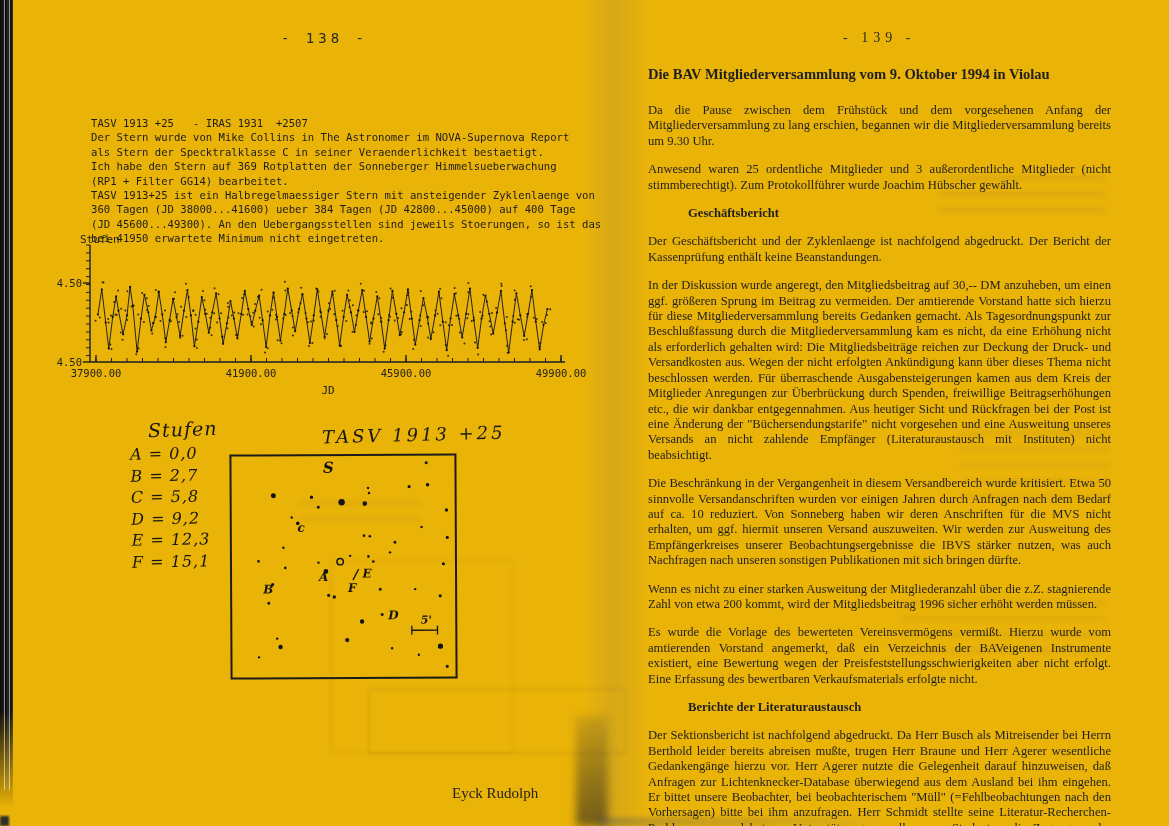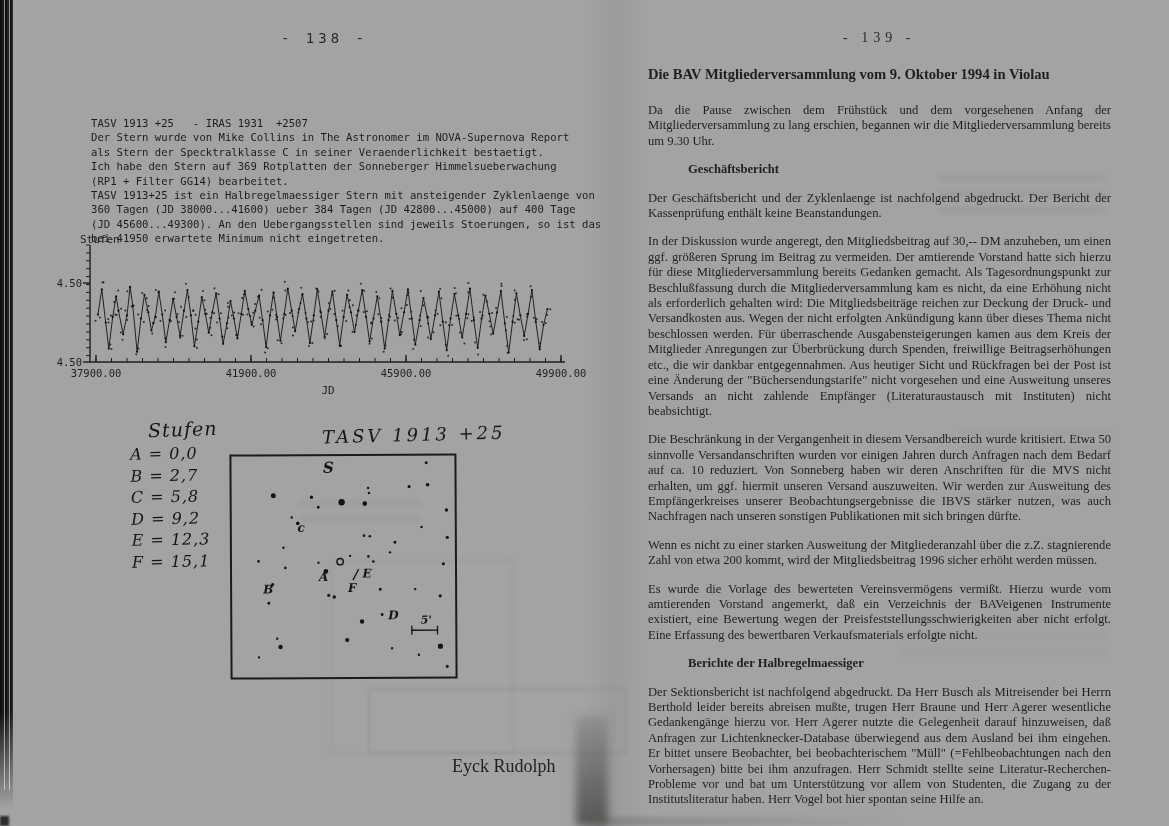--- a/index.html
+++ b/index.html
@@ -4,7 +4,7 @@
 <style>
   html,body{margin:0;padding:0;}
   body{width:1169px;height:826px;background:#e9e9e7;font-family:"Liberation Serif",serif;}
-  #scan{position:relative;width:1169px;height:826px;background:#a3a3a3;overflow:hidden;}
+  #scan{position:relative;width:1169px;height:826px;background:#eab308;overflow:hidden;}
 
   
   .edge-bar{position:absolute;left:0;top:0;width:13px;height:808px;

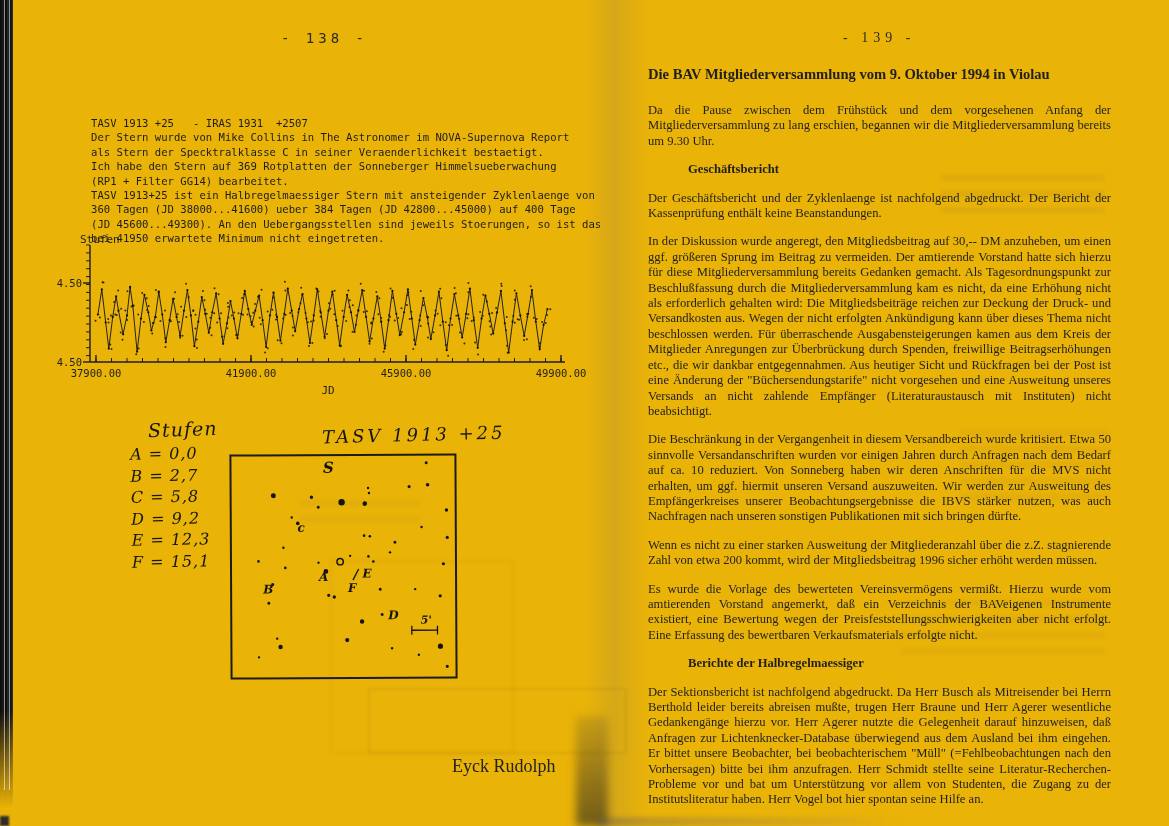--- a/index.html
+++ b/index.html
@@ -600,6 +600,7 @@
     <div class="title">Die BAV Mitgliederversammlung vom 9. Oktober 1994 in Violau</div>
     <div>
         <div class="blk p">Da die Pause zwischen dem Frühstück und dem  vorgesehenen Anfang der Mitgliederversammlung zu lang erschien, begannen wir die Mitgliederversammlung bereits um 9.30 Uhr.</div>
+        <div class="blk p">Anwesend waren 25 ordentliche Mitglieder und 3 außerordentliche Mitglieder (nicht stimmberechtigt). Zum Protokollführer wurde Joachim Hübscher gewählt.</div>
         <div class="blk h">Geschäftsbericht</div>
         <div class="blk p">Der Geschäftsbericht  und der Zyklenlaenge ist nachfolgend abgedruckt. Der  Bericht der Kassenprüfung enthält keine Beanstandungen.</div>
         <div class="blk p">In der Diskussion wurde angeregt, den Mitgliedsbeitrag auf  30,-- DM anzuheben, um einen ggf. größeren Sprung im Beitrag zu vermeiden. Der amtierende Vorstand hatte sich hierzu für diese Mitgliederversammlung bereits Gedanken gemacht. Als Tagesordnungspunkt zur Beschlußfassung durch die Mitgliederversammlung kam es nicht, da eine Erhöhung nicht als erforderlich gehalten wird: Die Mitgliedsbeiträge reichen zur Deckung der Druck- und Versandkosten aus. Wegen der nicht erfolgten Ankündigung kann über dieses Thema  nicht beschlossen werden. Für überraschende Ausgabensteigerungen kamen aus dem Kreis der Mitglieder Anregungen zur Überbrückung durch Spenden, freiwillige Beitragserhöhungen etc., die wir dankbar entgegennahmen. Aus heutiger Sicht und Rückfragen bei der Post ist eine Änderung der "Büchersendungstarife" nicht  vorgesehen und eine Ausweitung unseres Versands an nicht zahlende Empfänger (Literaturaustausch mit Instituten) nicht beabsichtigt.</div>

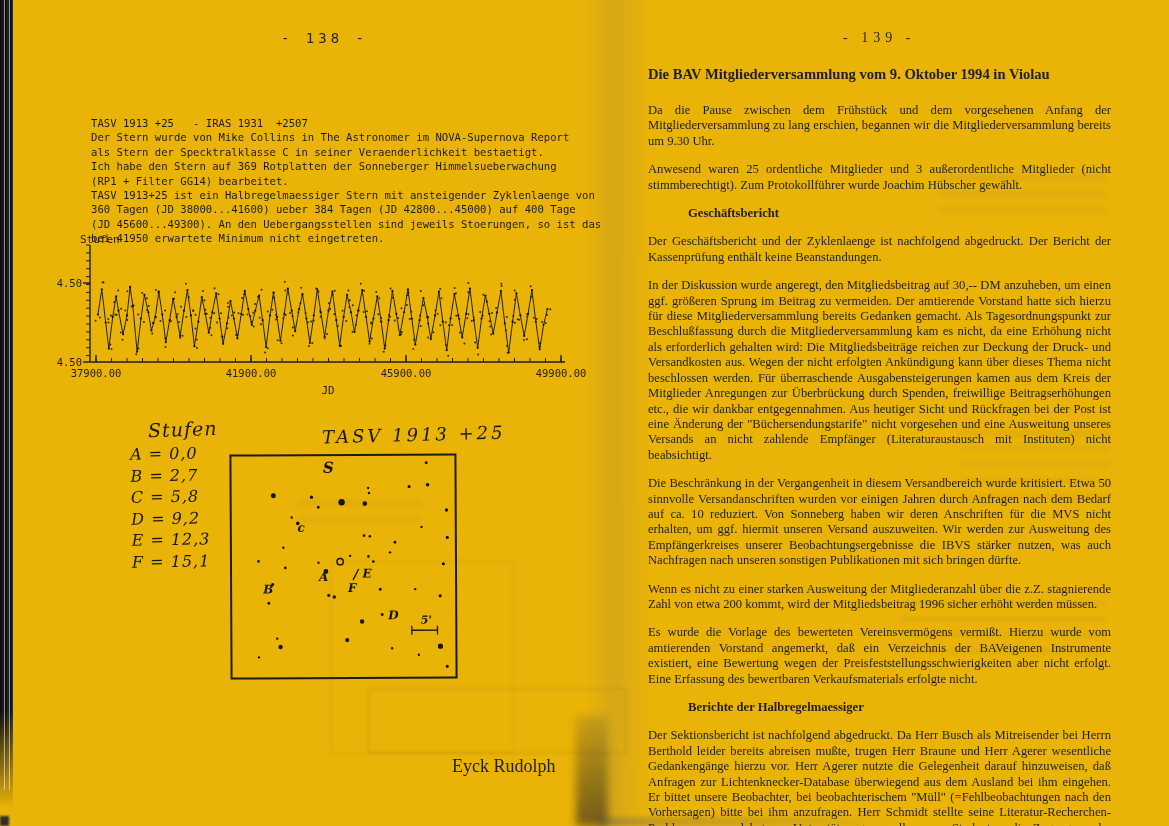--- a/index.html
+++ b/index.html
@@ -607,7 +607,7 @@
         <div class="blk p">Die Beschränkung in der Vergangenheit in diesem Versandbereich wurde kritisiert. Etwa 50 sinnvolle Versandanschriften wurden vor einigen Jahren durch Anfragen nach dem Bedarf auf ca. 10 reduziert. Von Sonneberg haben wir deren Anschriften für die MVS nicht erhalten, um ggf. hiermit unseren Versand auszuweiten. Wir werden zur Ausweitung des Empfängerkreises unserer Beobachtungsergebnisse die IBVS stärker nutzen, was auch Nachfragen nach unseren sonstigen Publikationen mit sich bringen dürfte.</div>
         <div class="blk p">Wenn es nicht zu einer starken Ausweitung der Mitgliederanzahl über die z.Z. stagnierende Zahl von etwa 200 kommt, wird der Mitgliedsbeitrag 1996 sicher erhöht werden müssen.</div>
         <div class="blk p">Es wurde die Vorlage des bewerteten Vereinsvermögens vermißt. Hierzu wurde vom amtierenden Vorstand angemerkt, daß ein Verzeichnis der BAVeigenen Instrumente existiert, eine Bewertung  wegen der Preisfeststellungsschwierigkeiten aber nicht erfolgt. Eine Erfassung des bewertbaren Verkaufsmaterials erfolgte nicht.</div>
-        <div class="blk h">Berichte der Halbregelmaessiger</div>
+        <div class="blk h">Berichte der Literaturaustausch</div>
         <div class="blk p">Der Sektionsbericht ist nachfolgend abgedruckt. Da Herr Busch als Mitreisender bei Herrn Berthold leider bereits abreisen mußte, trugen Herr Braune und Herr Agerer wesentliche Gedankengänge hierzu vor. Herr Agerer nutzte die Gelegenheit darauf hinzuweisen, daß Anfragen zur Lichtenknecker-Database überwiegend aus dem Ausland bei ihm eingehen. Er bittet unsere Beobachter, bei beobachterischem "Müll" (=Fehlbeobachtungen nach den Vorhersagen) bitte bei ihm anzufragen. Herr Schmidt stellte seine Literatur-Recherchen-Probleme vor und bat um Unterstützung vor allem von Studenten, die Zugang zu der Institutsliteratur haben. Herr Vogel bot hier spontan seine Hilfe an.</div>
       </div>
   </div>

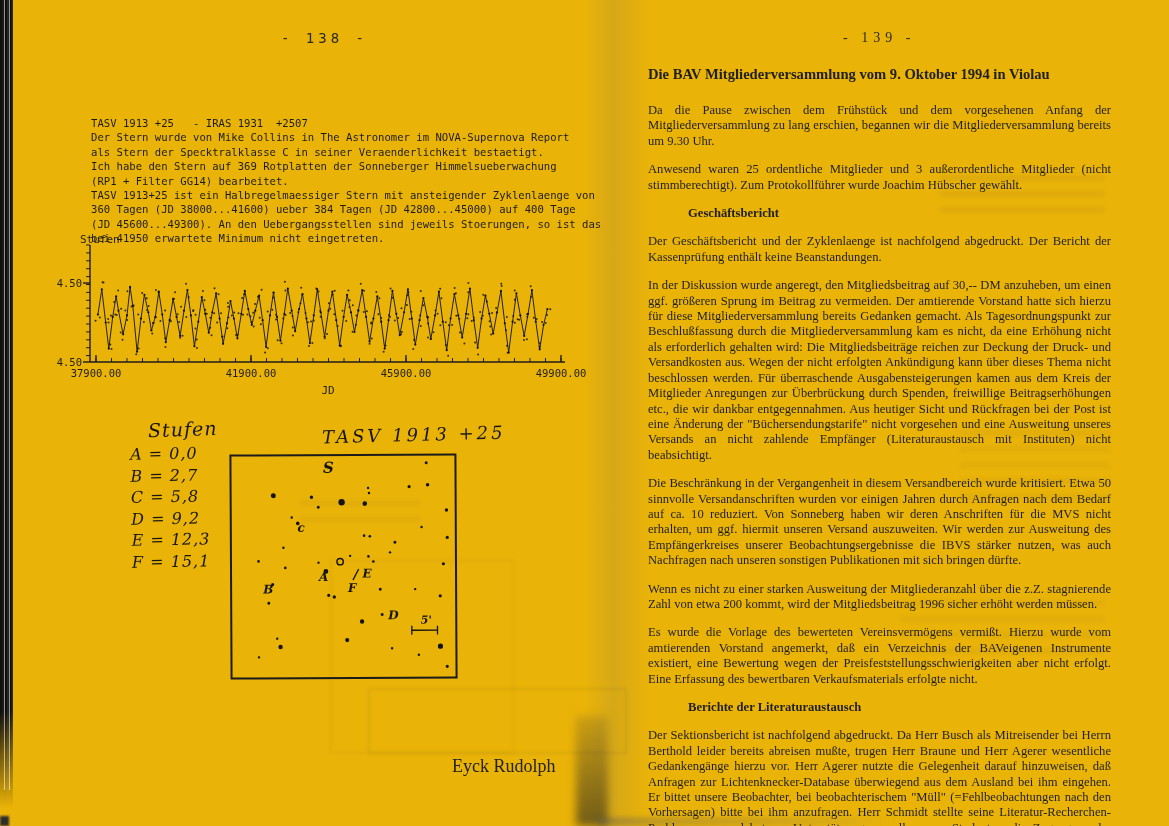--- a/index.html
+++ b/index.html
@@ -45,7 +45,7 @@
 
   
   .footer-text{position:absolute;left:69px;top:701px;width:525px;font-size:13.8px;line-height:18px;color:#222;}
-  .signature{position:absolute;left:452px;top:756px;font-size:18px;color:#222;}
+  .signature{position:absolute;left:452px;top:785px;font-size:15px;color:#222;}
 
   
   .article{position:absolute;left:648px;top:66px;width:463px;color:#1f1f1f;}

